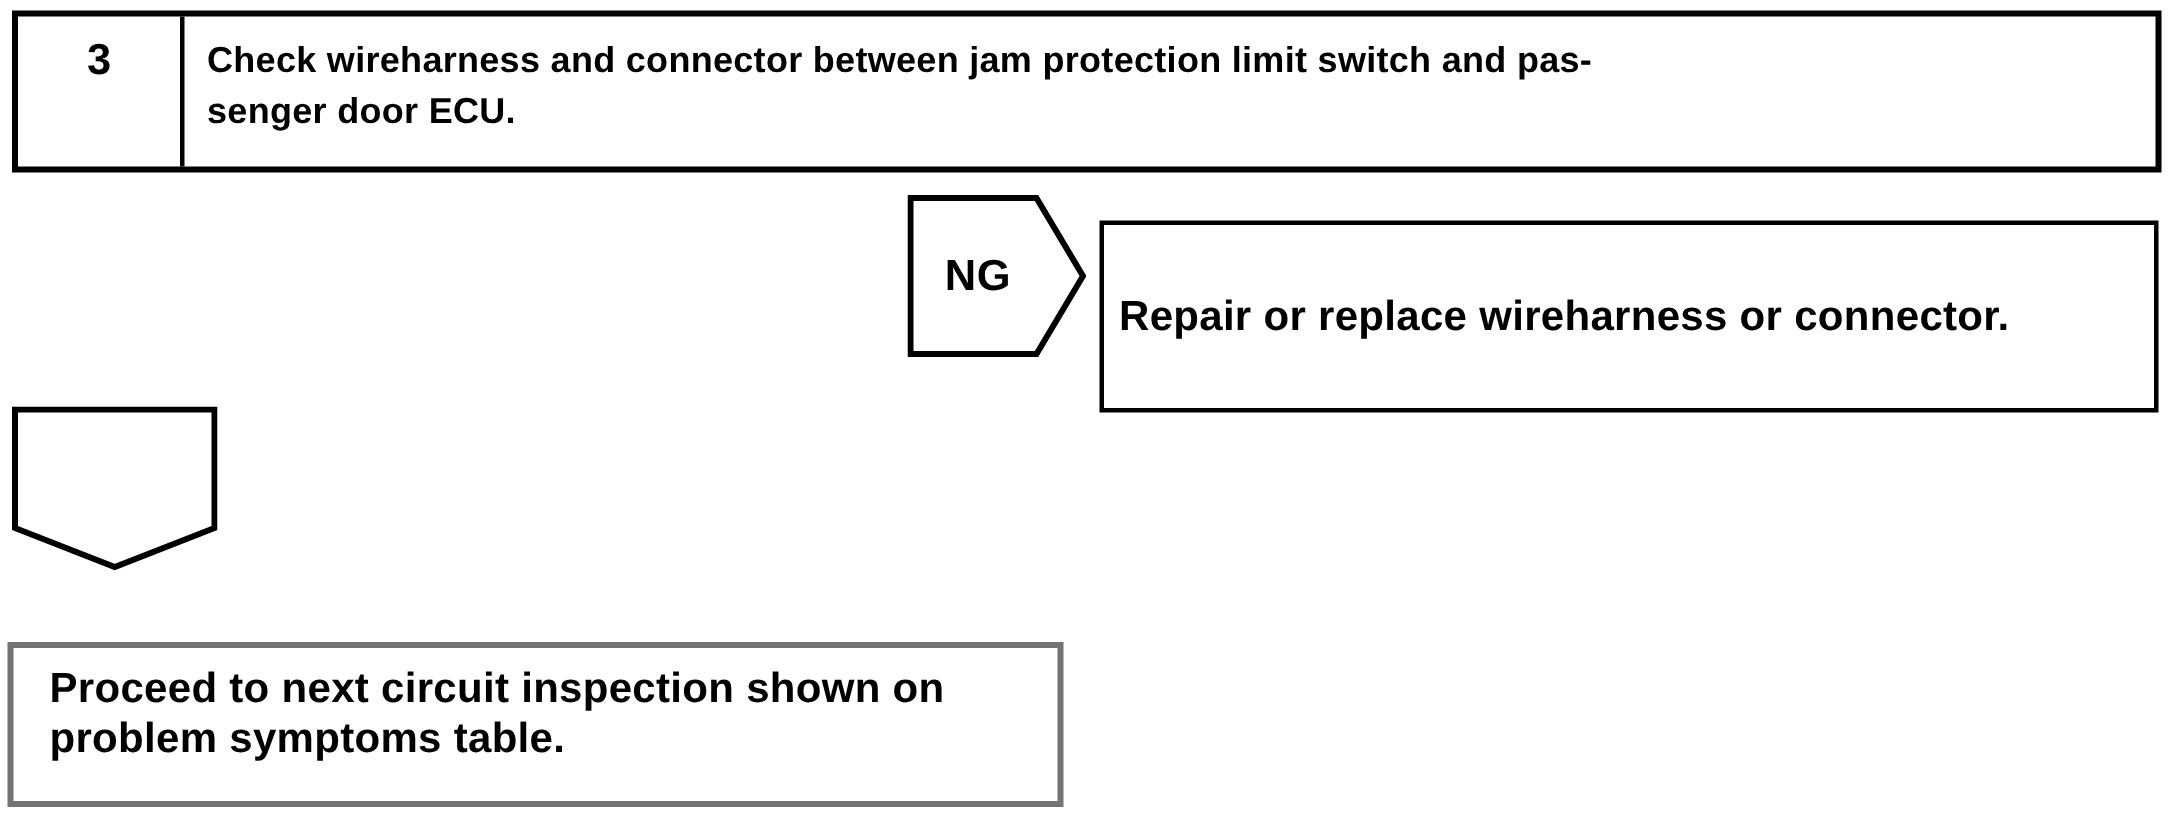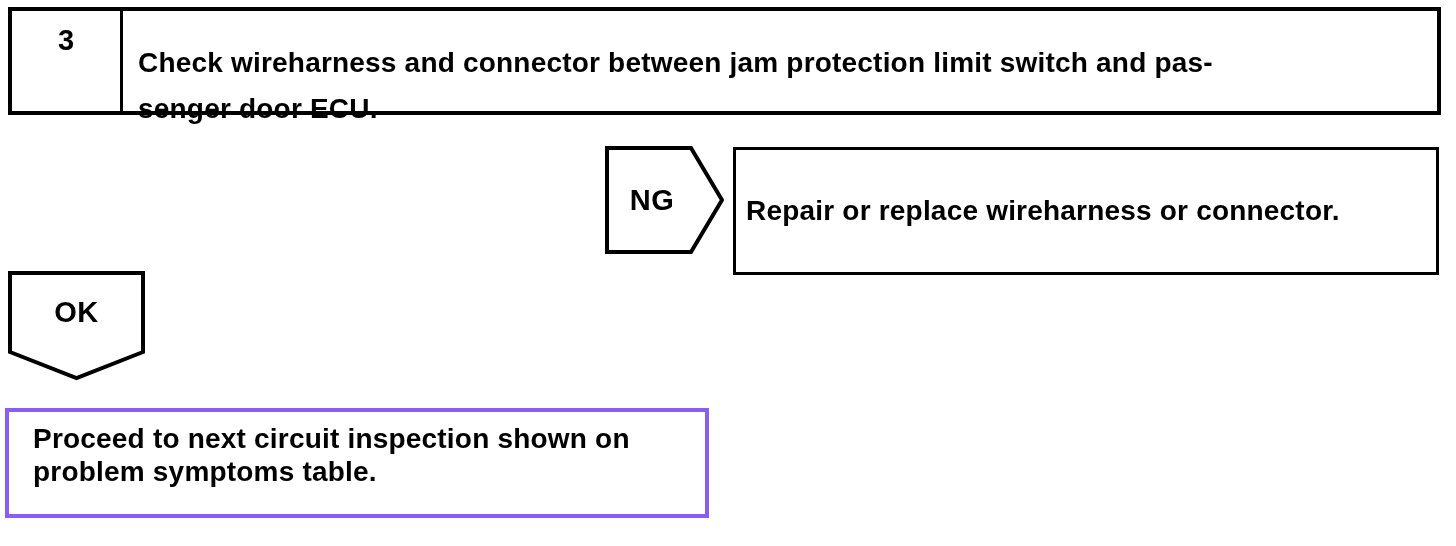--- a/index.html
+++ b/index.html
@@ -42,9 +42,9 @@
   }
   .step-instruction {
     flex: 1;
-    padding: 29px 22px 0 15px;
-    font-size: 28px;
-    line-height: 46px;
+    padding: 13px 22px 0 15px;
+    font-size: 24px;
+    line-height: 34px;
     white-space: pre-line;
     letter-spacing: 0.2px;
   }

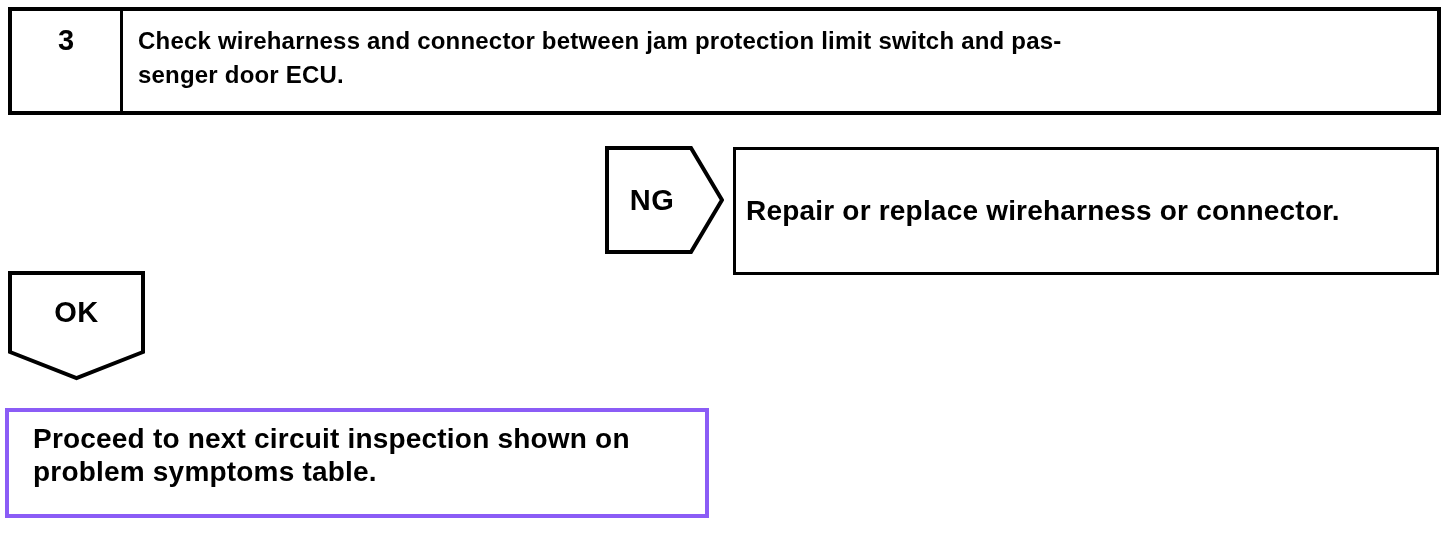--- a/index.html
+++ b/index.html
@@ -52,7 +52,7 @@
   .ng-connector {
     position: absolute;
     left: 605px;
-    top: 146px;
+    top: 130px;
     width: 119px;
     height: 108px;
   }

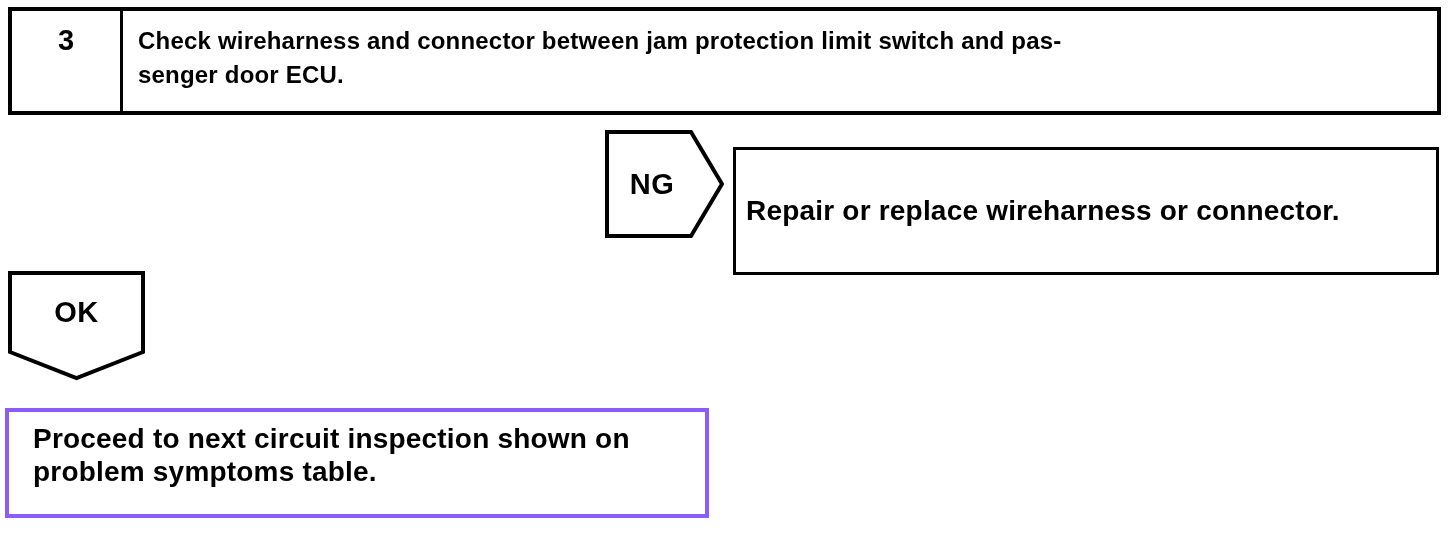--- a/index.html
+++ b/index.html
@@ -164,7 +164,6 @@
     <svg width="137" height="110" viewBox="0 0 137 110">
       <polygon points="2,2 135,2 135,81 68.5,107 2,81" fill="#ffffff" stroke="#000000" stroke-width="4" stroke-linejoin="miter"></polygon>
     </svg>
-    <span class="ok-label">OK</span>
   </div>
 
   <div class="result-box">

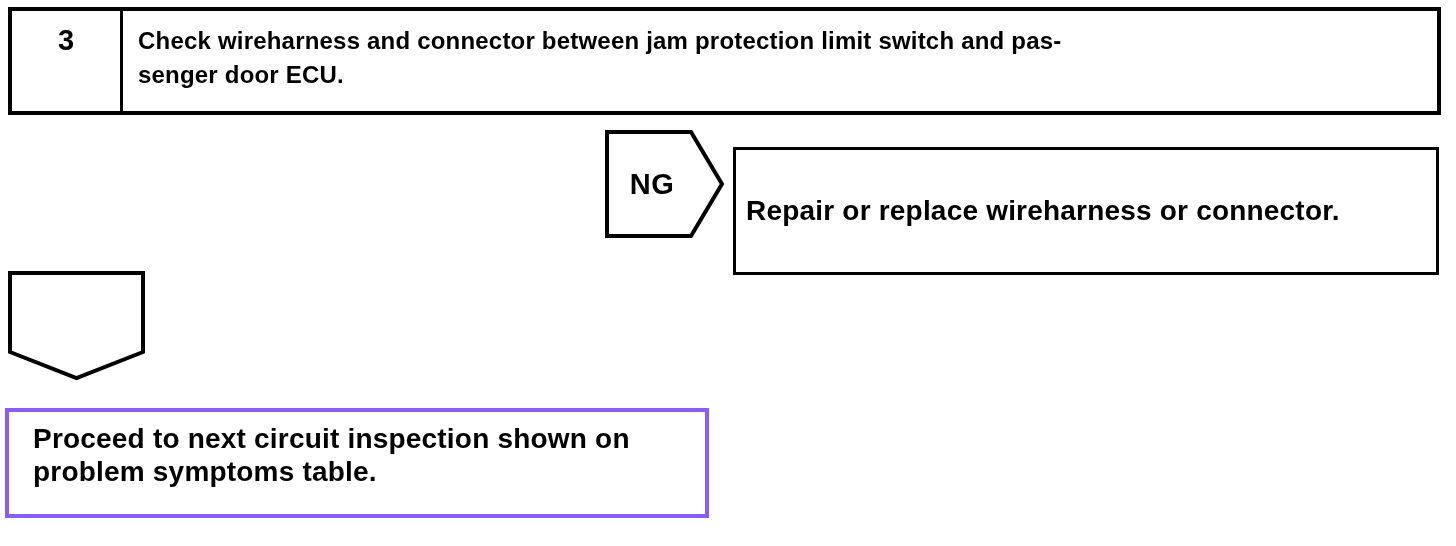--- a/index.html
+++ b/index.html
@@ -120,10 +120,10 @@
   .result-box {
     position: absolute;
     left: 5px;
-    top: 408px;
+    top: 428px;
     width: 704px;
     height: 110px;
-    border: 4px solid #8b5cf6;
+    border: 4px solid #737373;
     box-sizing: border-box;
     padding: 10px 14px 2px 24px;
     background: #ffffff;

